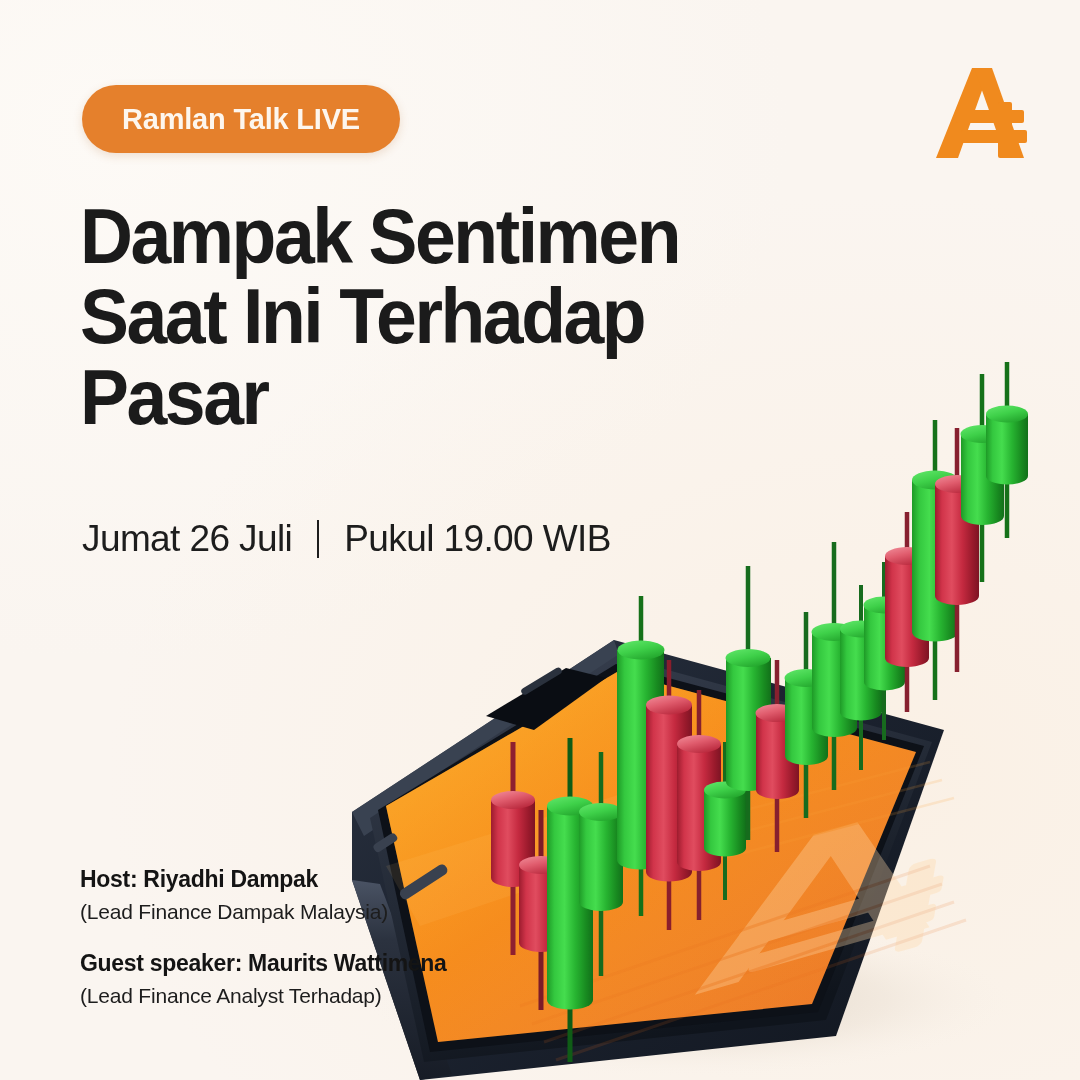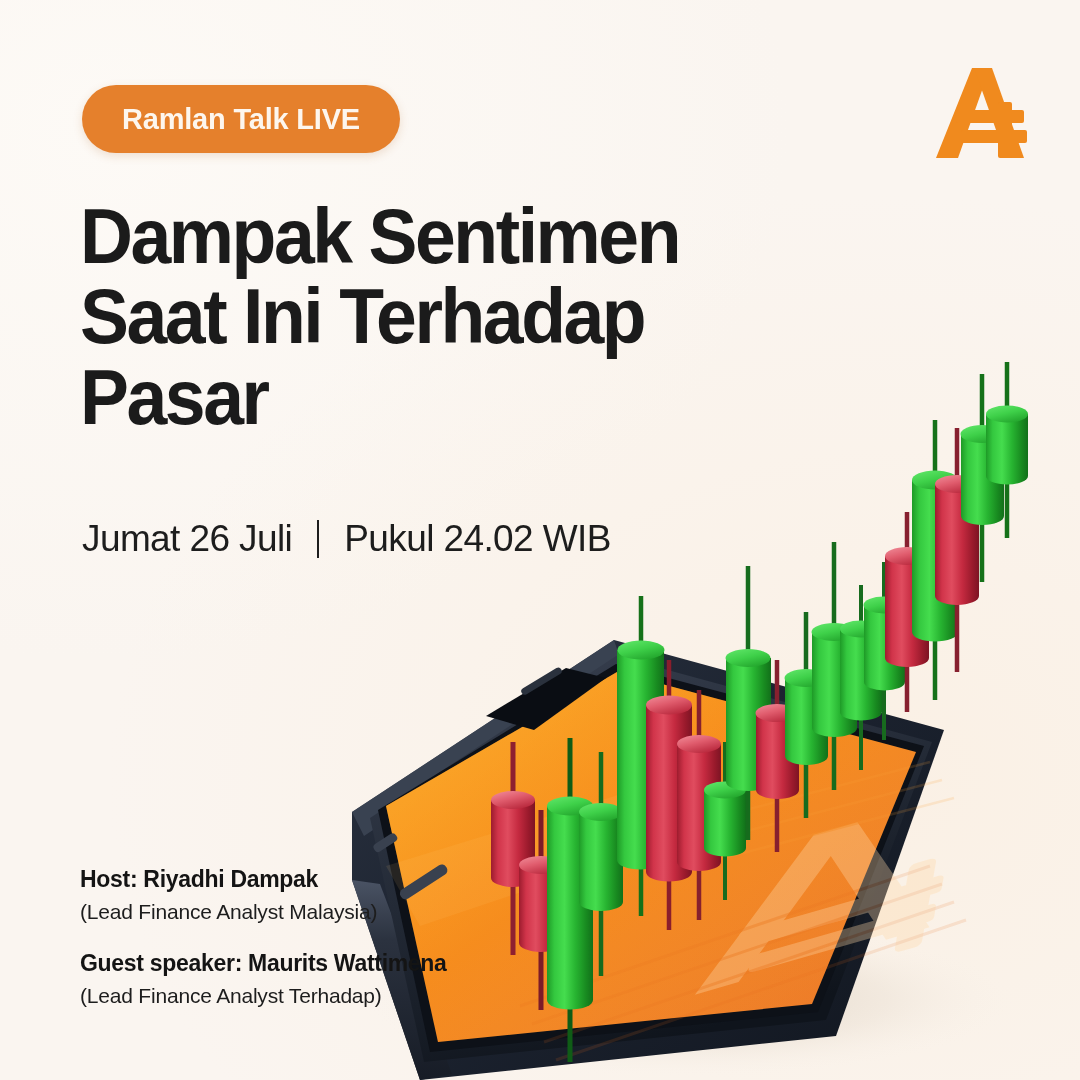--- a/index.html
+++ b/index.html
@@ -432,7 +432,7 @@
   <div class="datetime">
     <span>Jumat 26 Juli</span>
     <span class="sep"></span>
-    <span>Pukul 24.02 WIB</span>
+    <span>Pukul 19.00 WIB</span>
   </div>
 
   <div class="credits">

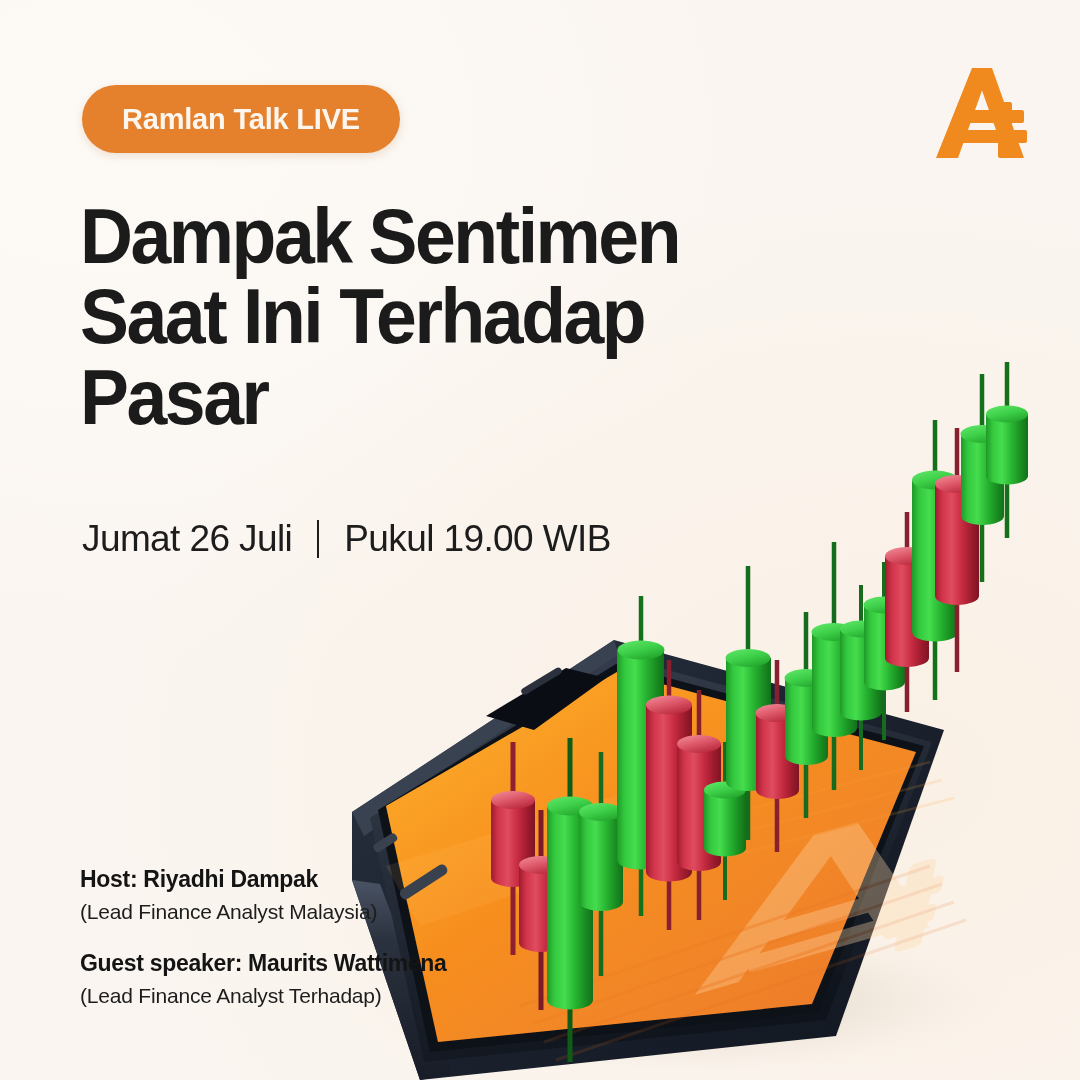--- a/index.html
+++ b/index.html
@@ -438,7 +438,7 @@
   <div class="credits">
     <div class="credit-block">
       <div class="credit-name">Host: Riyadhi Dampak</div>
-      <div class="credit-role">(Lead Finance Analyst Malaysia)</div>
+      <div class="credit-role">(Lead Finance Dampak Malaysia)</div>
     </div>
     <div class="credit-block">
       <div class="credit-name">Guest speaker: Maurits Wattimena</div>

